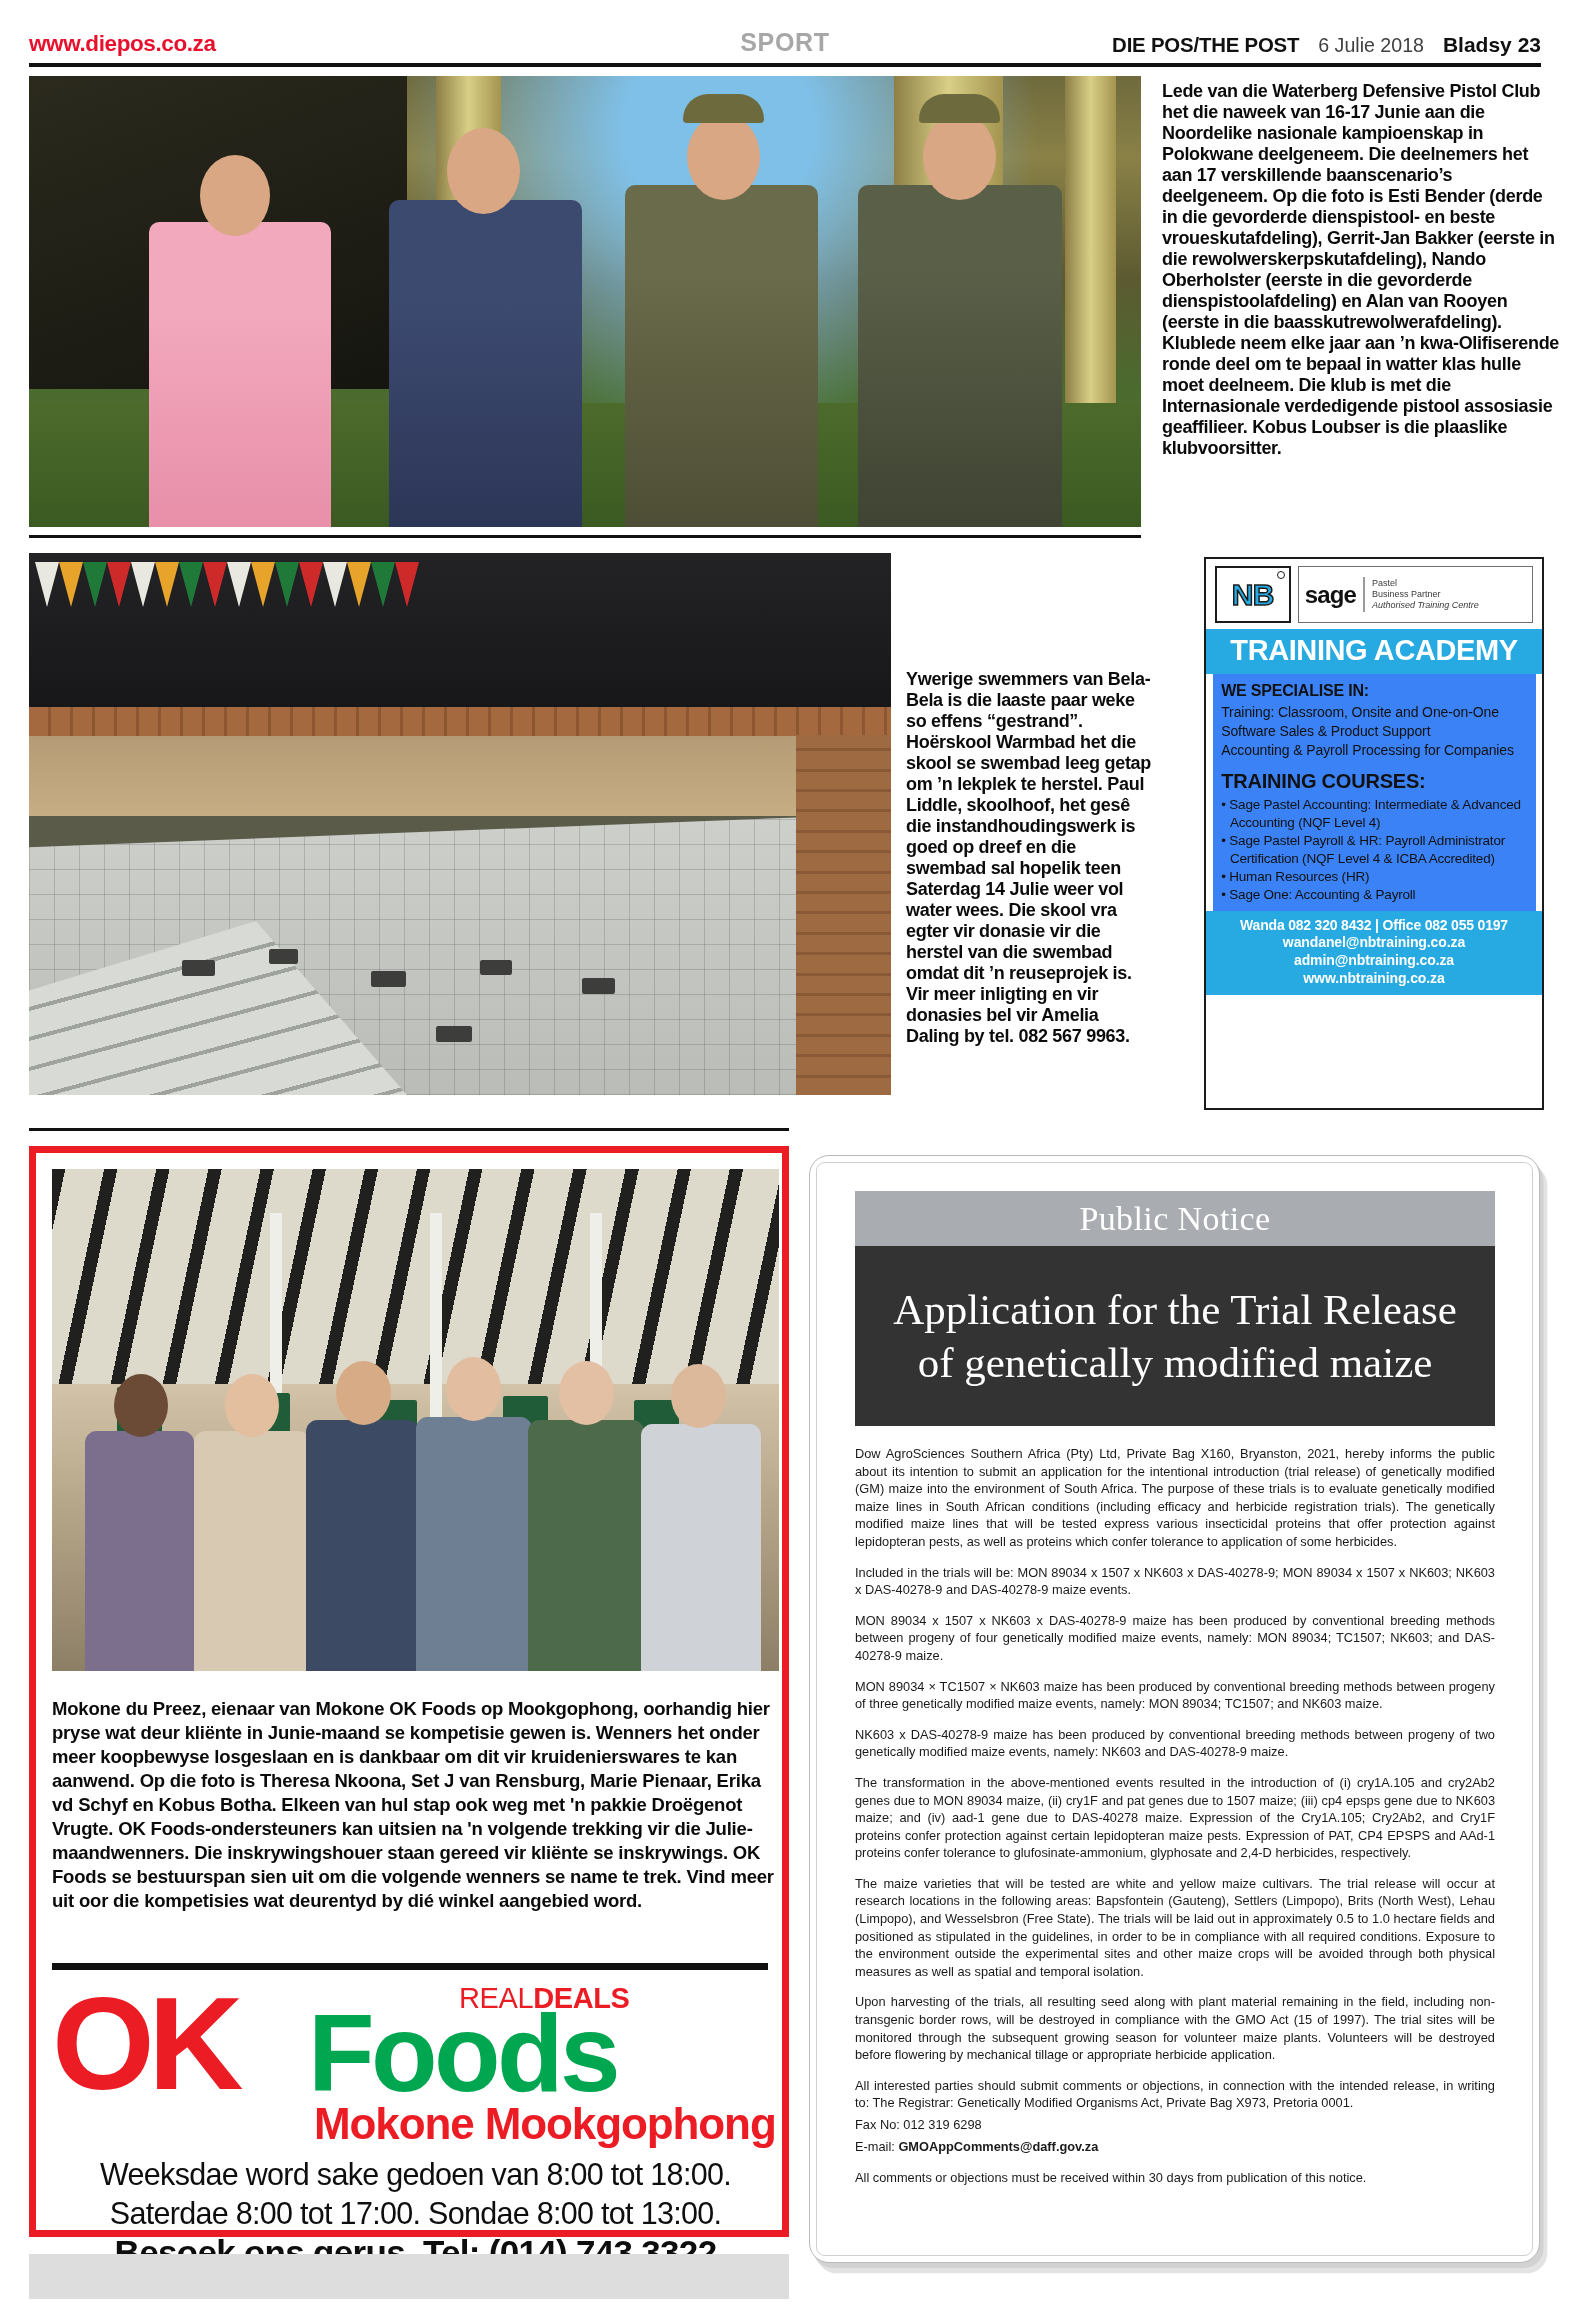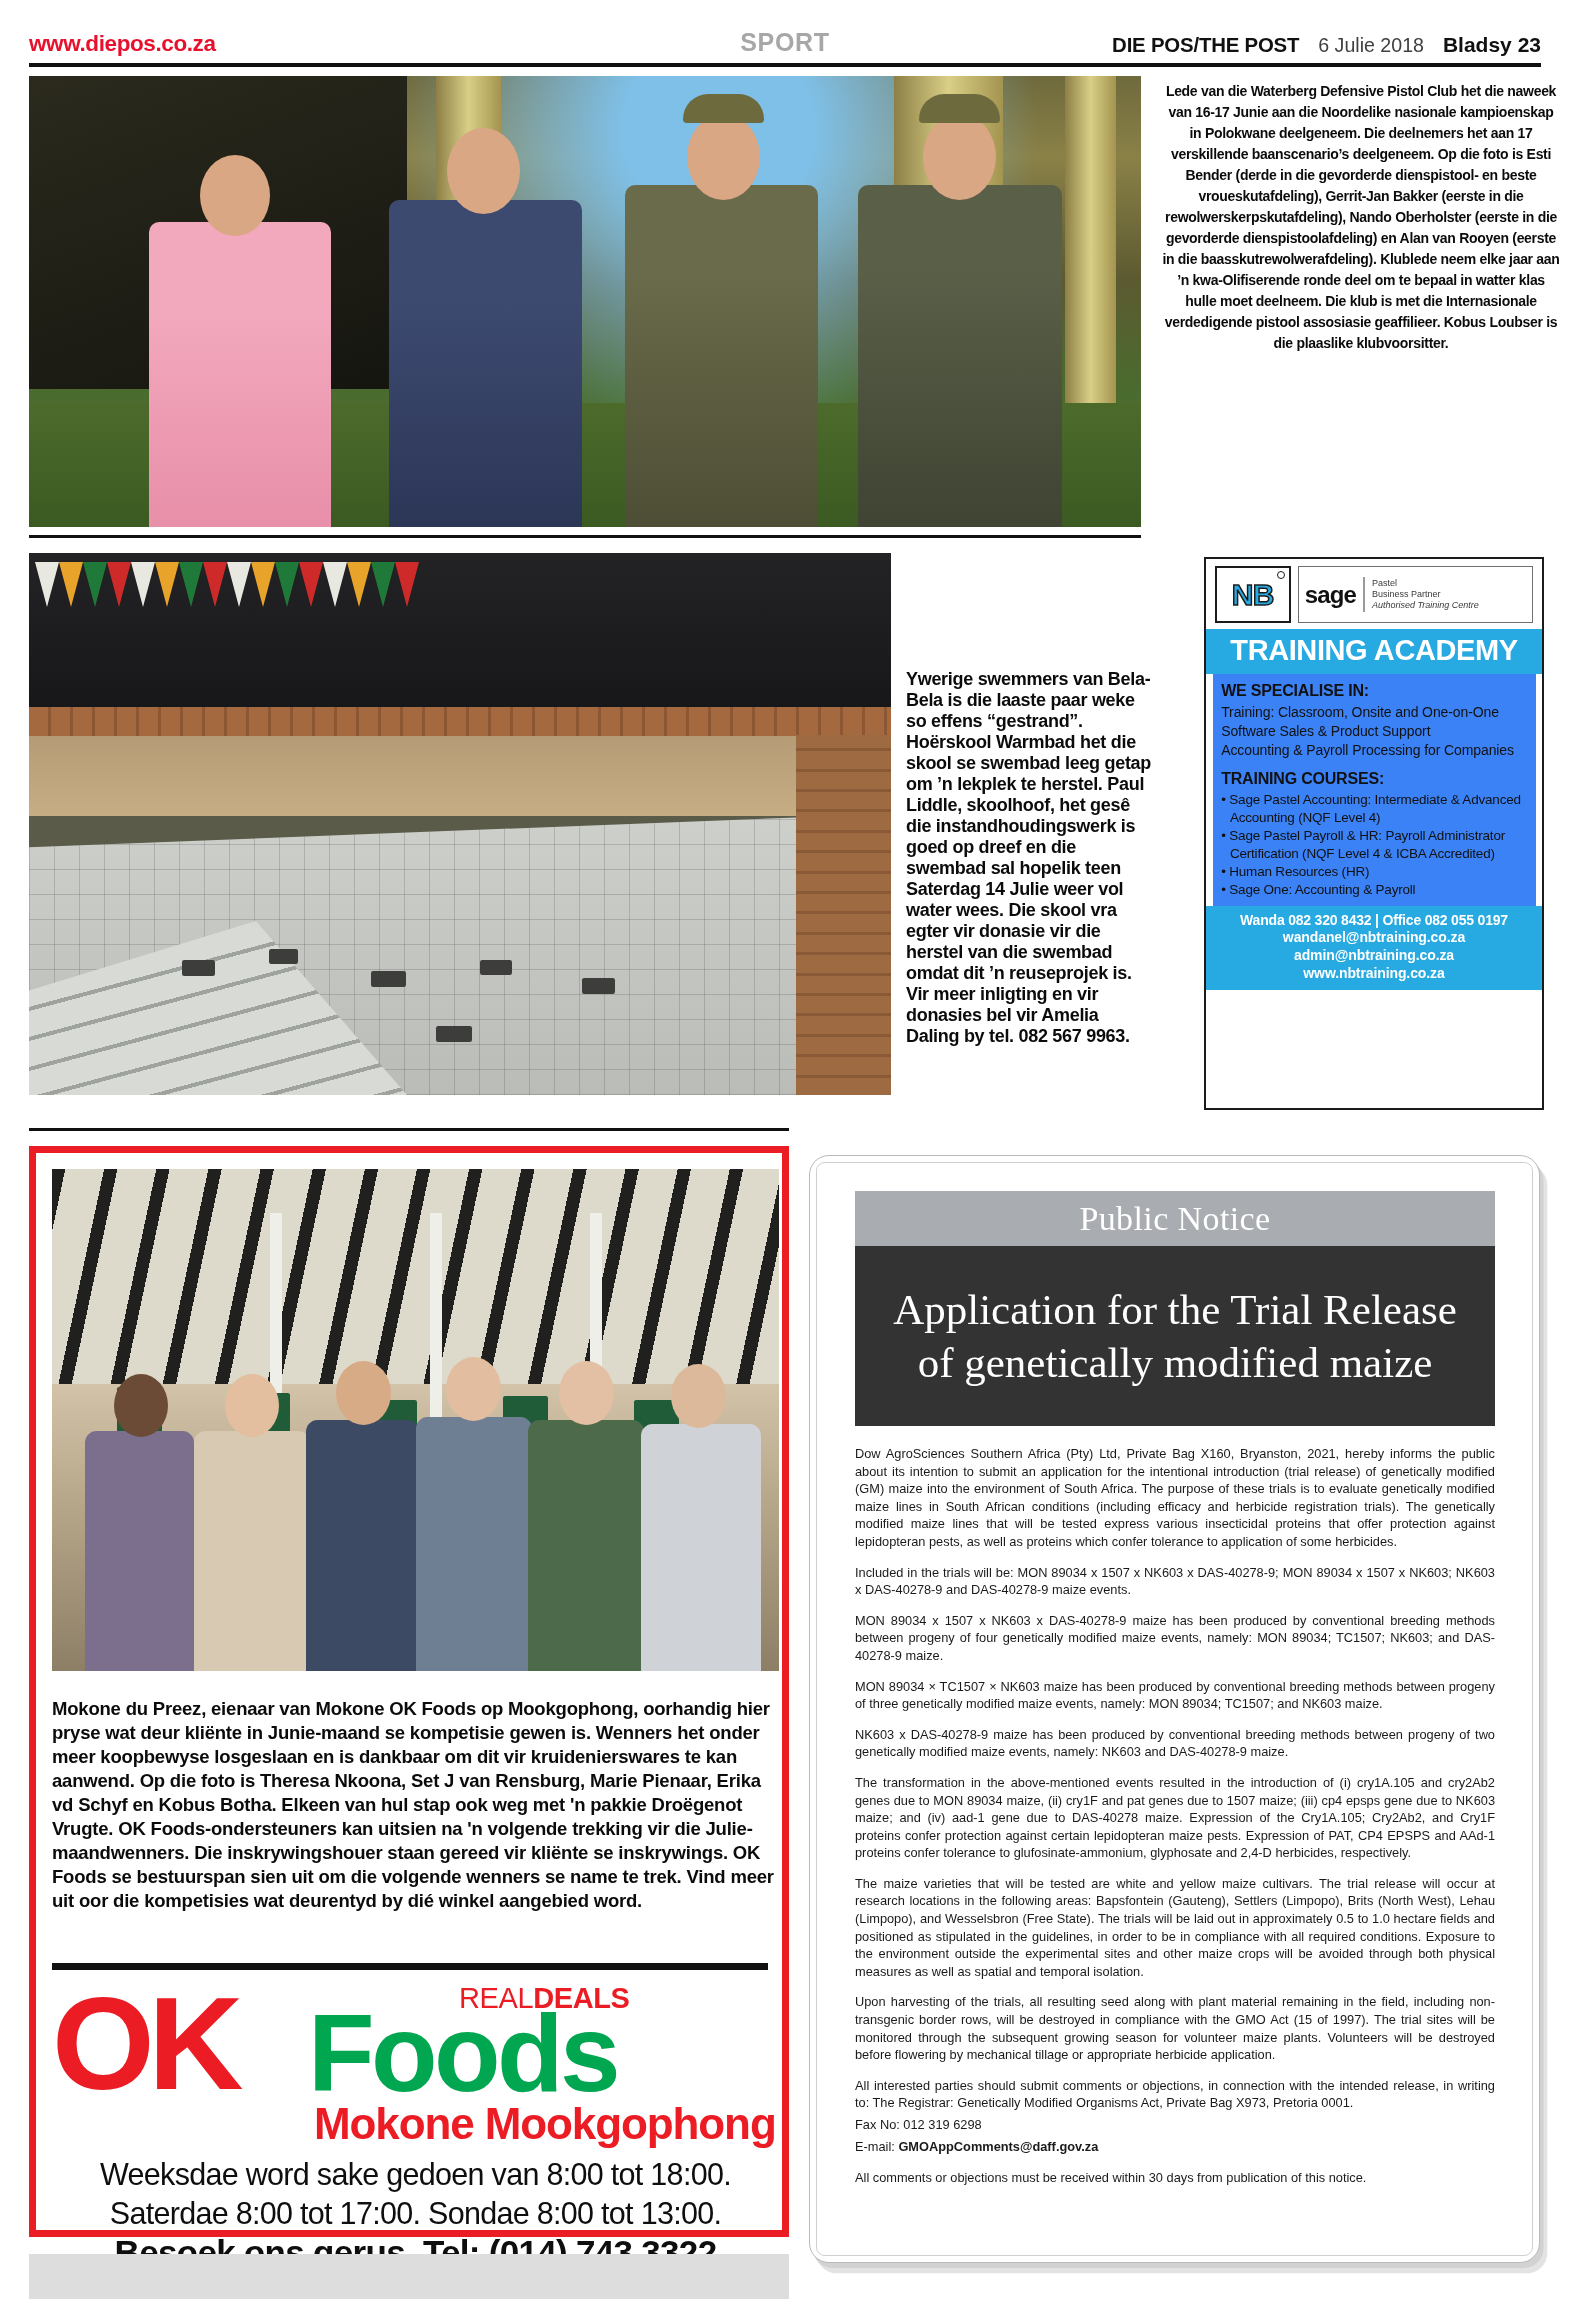--- a/index.html
+++ b/index.html
@@ -145,7 +145,7 @@
   }
   #cap-pistol {
     left: 1162px; top: 81px; width: 398px;
-    font-size: 14px; line-height: 21px; letter-spacing: -0.3px; text-align: center;
+    font-size: 18px; line-height: 21px; letter-spacing: -0.3px;
   }
   #cap-pool {
     left: 906px; top: 669px; width: 247px;

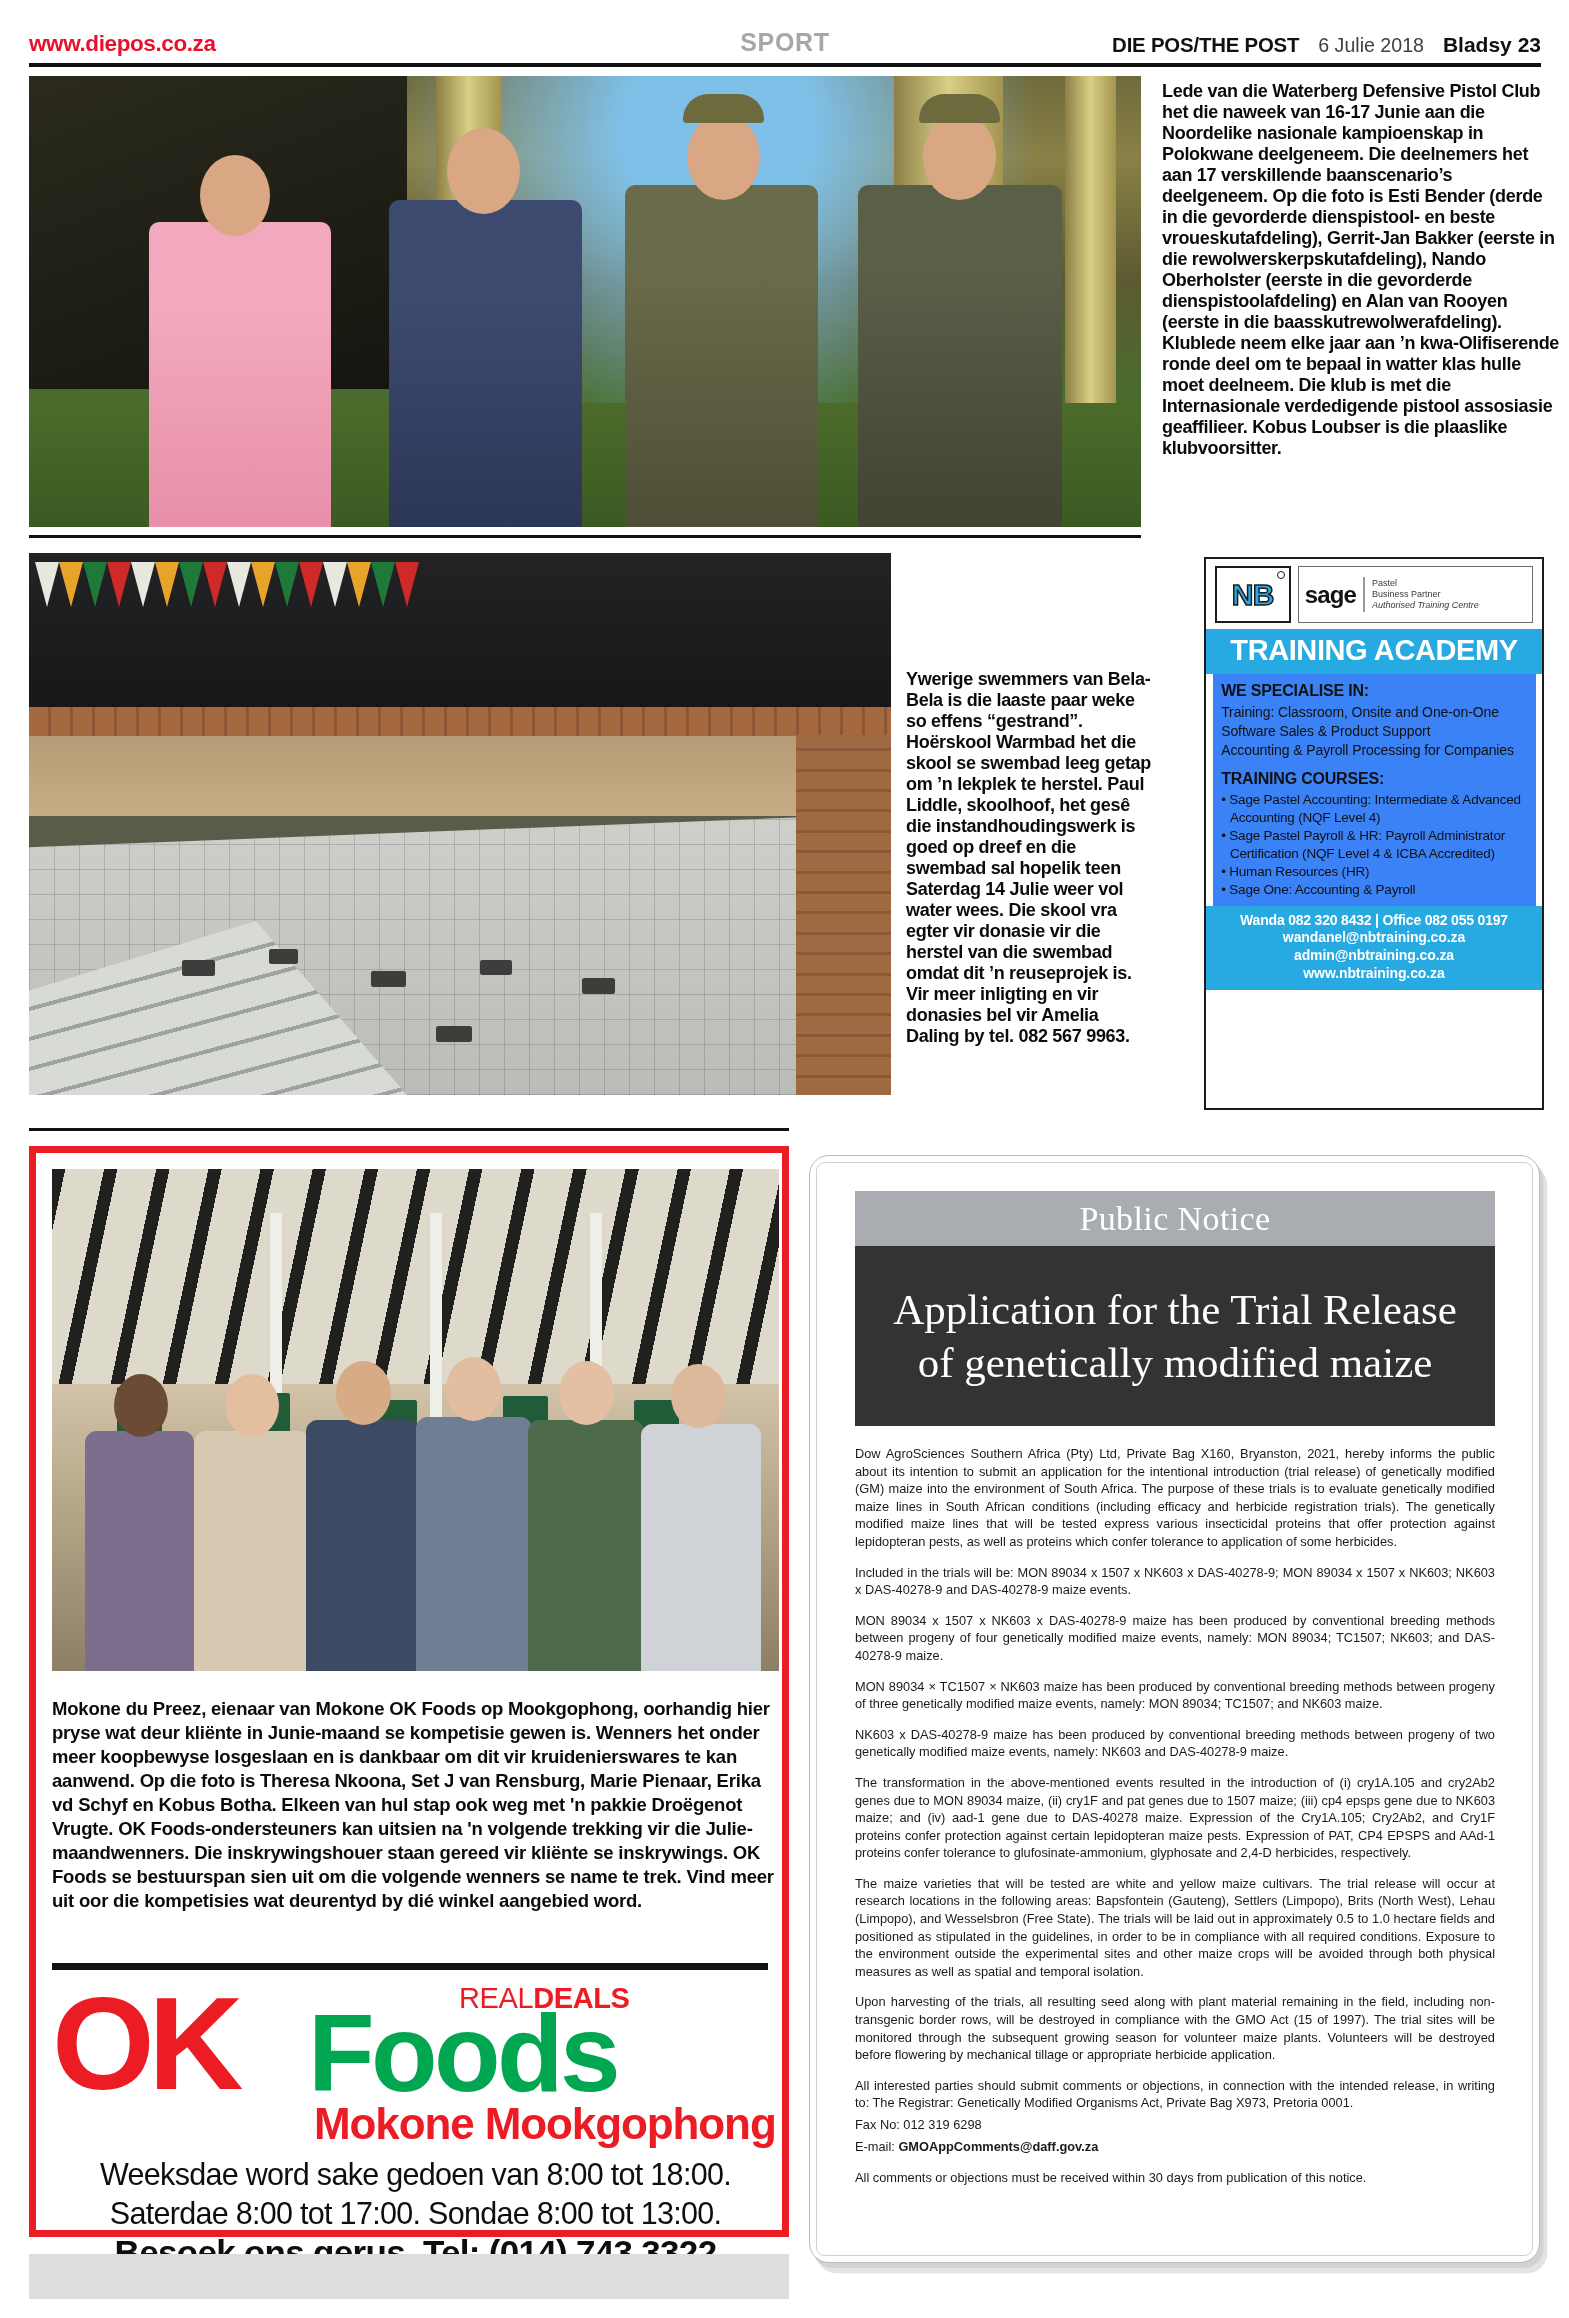--- a/index.html
+++ b/index.html
@@ -202,7 +202,7 @@
   }
   .nb-h { font-size:16px; font-weight:bold; margin-bottom:2.9px; letter-spacing:-0.2px; }
   .nb-line { font-size:14px; line-height:19px; letter-spacing:-0.1px; }
-  .nb-h2 { font-size:16px; font-weight:bold; margin:10.2px 0 2.9px 0; letter-spacing:-0.2px; }
+  .nb-h2 { font-size:20px; font-weight:bold; margin:10.2px 0 2.9px 0; letter-spacing:-0.2px; }
   .nb-li { font-size:13.5px; line-height:18px; letter-spacing:-0.2px; text-indent:-8.7px; padding-left:8.7px; }
   .nb-foot {
     background:#27a9e1; color:#ffffff; text-align:center; padding:6.5px 4.4px 8px 4.4px;

